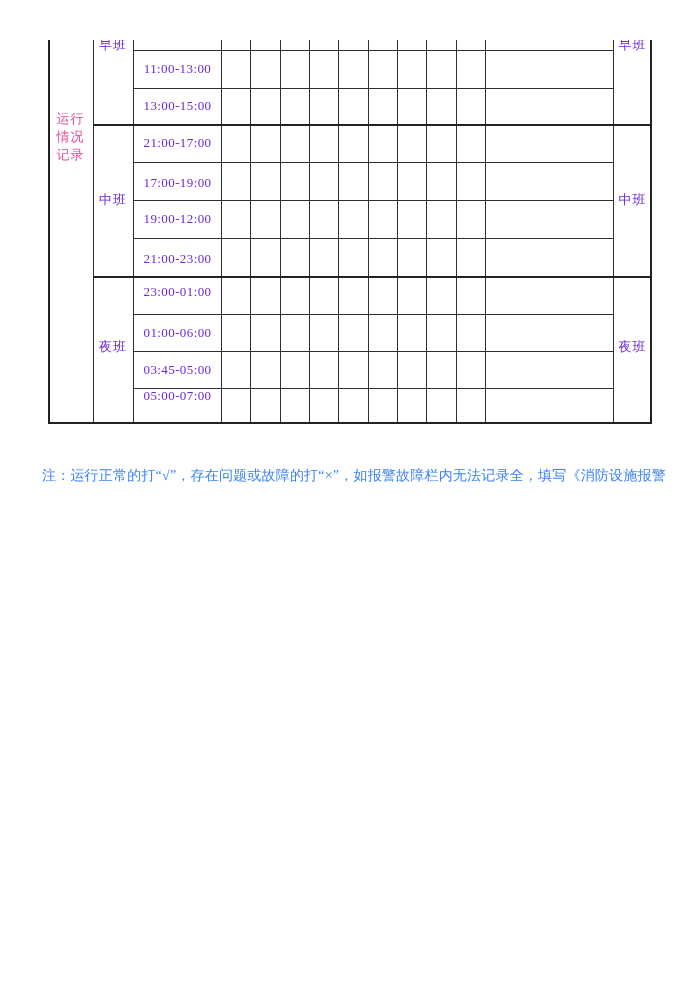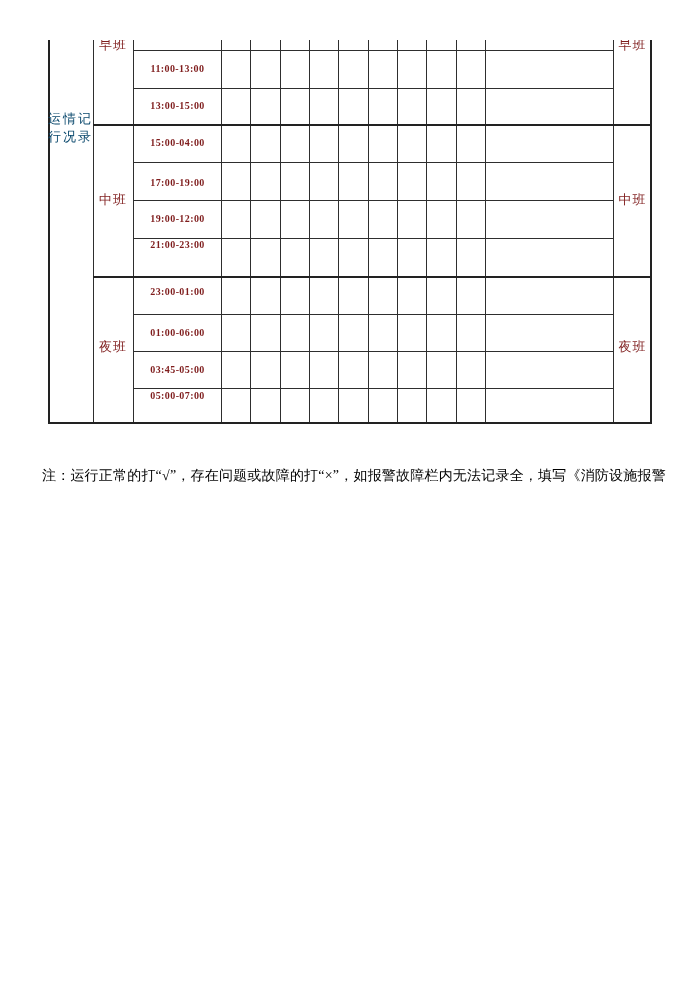--- a/index.html
+++ b/index.html
@@ -22,7 +22,7 @@
   .hl.thick{height:2px;background:#222;}
   .cell-text{
     position:absolute;display:flex;align-items:center;justify-content:center;
-    font-size:13px;line-height:16px;height:16px;color:#7f1d1d;white-space:nowrap;
+    font-size:13px;line-height:16px;height:16px;color:#6d28d9;white-space:nowrap;
   }
   .shift-label{letter-spacing:1px;}
   .time-cell{left:86px;width:87px;letter-spacing:0.4px;font-size:10px;font-weight:bold;}

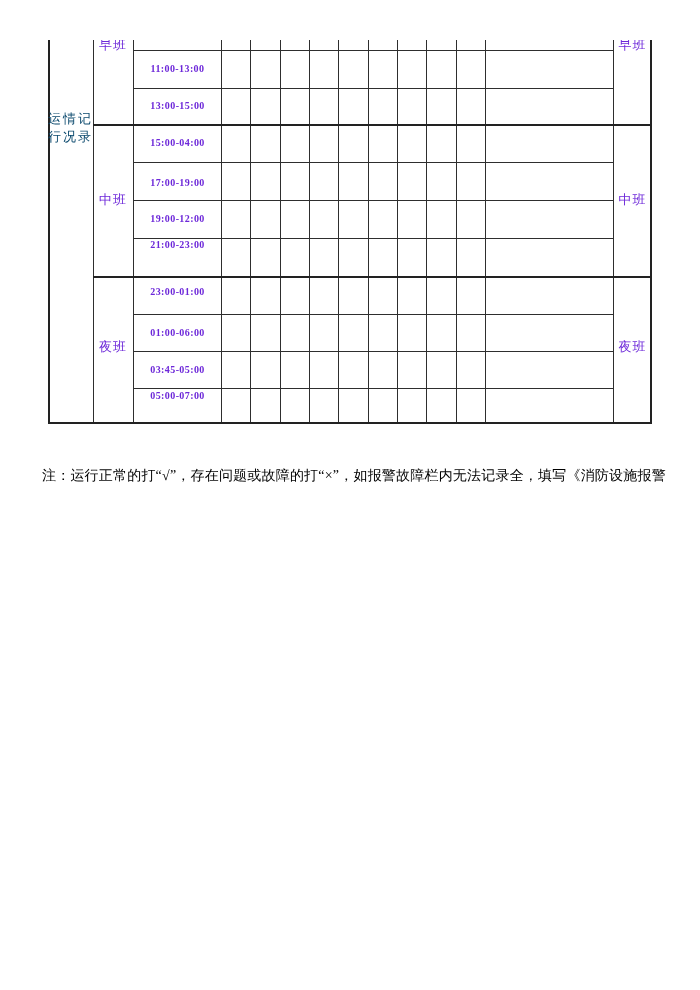--- a/index.html
+++ b/index.html
@@ -25,7 +25,7 @@
     font-size:13px;line-height:16px;height:16px;color:#6d28d9;white-space:nowrap;
   }
   .shift-label{letter-spacing:1px;}
-  .time-cell{left:86px;width:87px;letter-spacing:0.4px;font-size:10px;font-weight:bold;}
+  .time-cell{left:86px;width:87px;letter-spacing:0.4px;font-size:13px;}
   .section-label{
     position:absolute;left:0;top:98px;width:45px;display:flex;flex-direction:row;
     align-items:center;font-size:13px;line-height:18px;color:#0c4a6e;letter-spacing:1px;

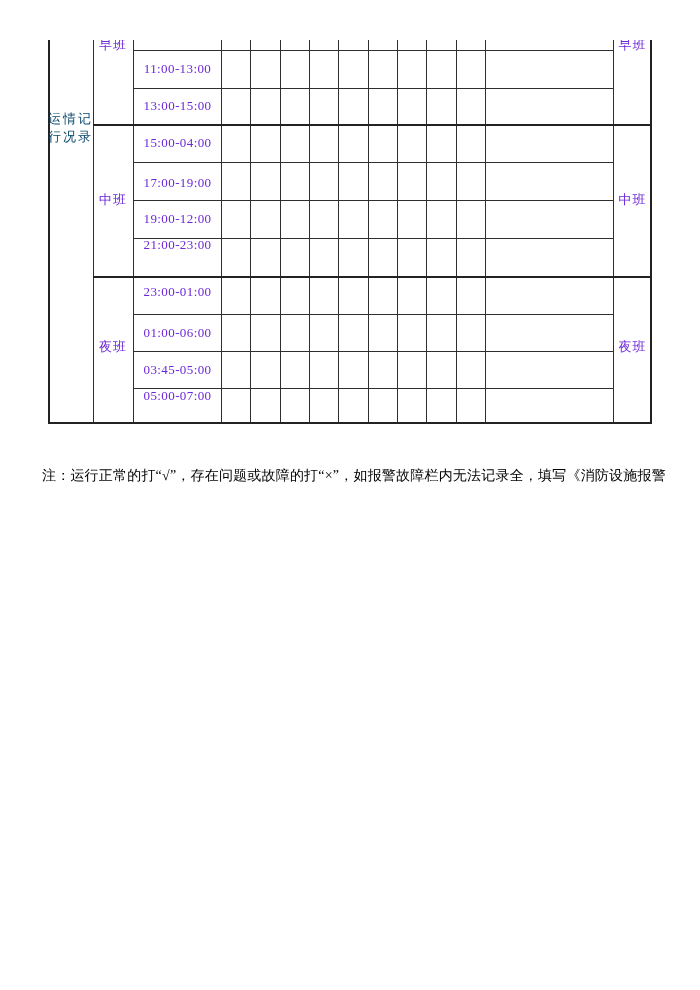--- a/index.html
+++ b/index.html
@@ -27,8 +27,8 @@
   .shift-label{letter-spacing:1px;}
   .time-cell{left:86px;width:87px;letter-spacing:0.4px;font-size:13px;}
   .section-label{
-    position:absolute;left:0;top:98px;width:45px;display:flex;flex-direction:row;
-    align-items:center;font-size:13px;line-height:18px;color:#0c4a6e;letter-spacing:1px;
+    position:absolute;left:0;top:98px;width:45px;display:flex;flex-direction:column;
+    align-items:center;font-size:13px;line-height:18px;color:#ec4899;letter-spacing:1px;
   }
   .note{
     position:absolute;left:42px;top:466px;font-size:14px;line-height:20px;

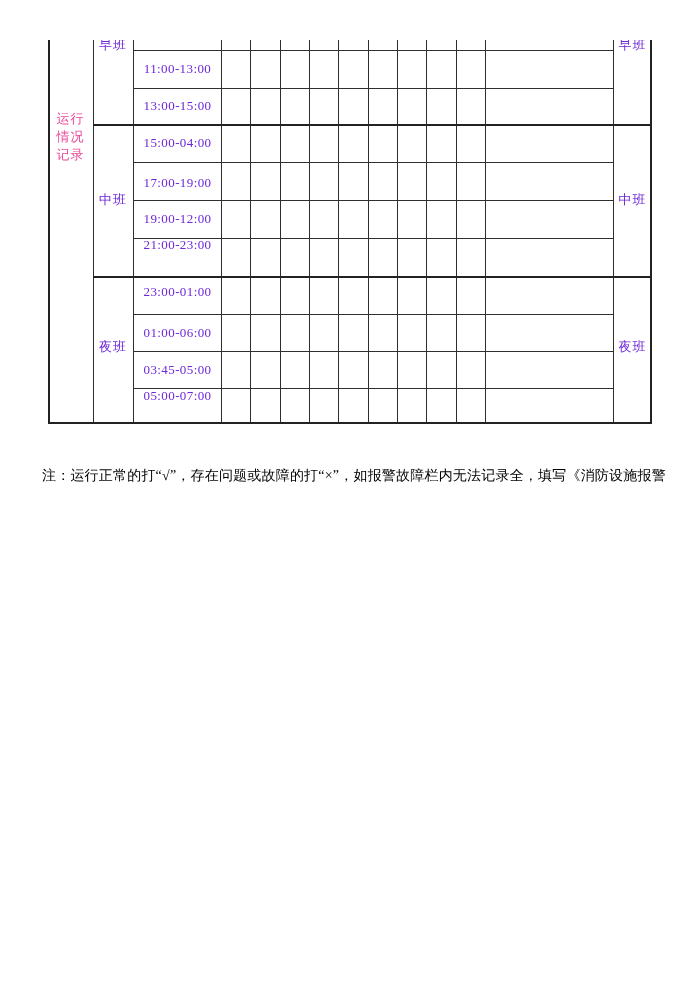--- a/index.html
+++ b/index.html
@@ -87,7 +87,7 @@
 
       <div class="cell-text time-cell" style="top:49px;">11:00-13:00</div>
       <div class="cell-text time-cell" style="top:86px;">13:00-15:00</div>
-      <div class="cell-text time-cell" style="top:123px;">15:00-04:00</div>
+      <div class="cell-text time-cell" style="top:123px;">21:00-17:00</div>
       <div class="cell-text time-cell" style="top:163px;">17:00-19:00</div>
       <div class="cell-text time-cell" style="top:199px;">19:00-12:00</div>
       <div class="cell-text time-cell" style="top:225px;">21:00-23:00</div>

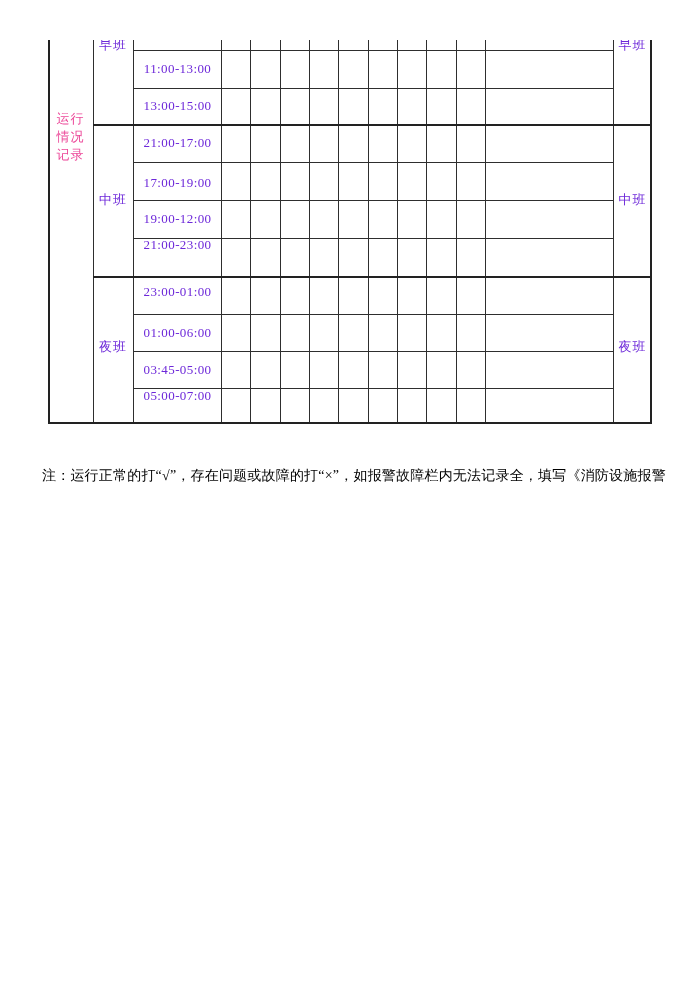--- a/index.html
+++ b/index.html
@@ -90,7 +90,7 @@
       <div class="cell-text time-cell" style="top:123px;">21:00-17:00</div>
       <div class="cell-text time-cell" style="top:163px;">17:00-19:00</div>
       <div class="cell-text time-cell" style="top:199px;">19:00-12:00</div>
-      <div class="cell-text time-cell" style="top:225px;">21:00-23:00</div>
+      <div class="cell-text time-cell" style="top:239px;">21:00-23:00</div>
       <div class="cell-text time-cell" style="top:272px;">23:00-01:00</div>
       <div class="cell-text time-cell" style="top:313px;">01:00-06:00</div>
       <div class="cell-text time-cell" style="top:350px;">03:45-05:00</div>

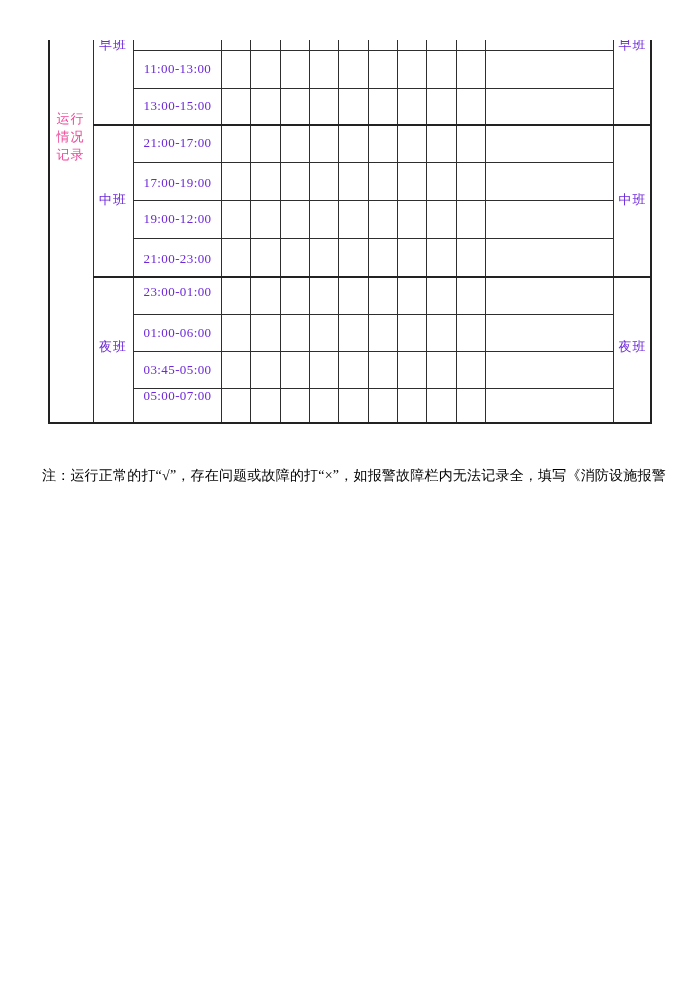--- a/index.html
+++ b/index.html
@@ -32,7 +32,7 @@
   }
   .note{
     position:absolute;left:42px;top:466px;font-size:14px;line-height:20px;
-    color:#000000;white-space:nowrap;letter-spacing:0.2px;
+    color:#3b82f6;white-space:nowrap;letter-spacing:0.2px;
   }
 </style>
 </head>

